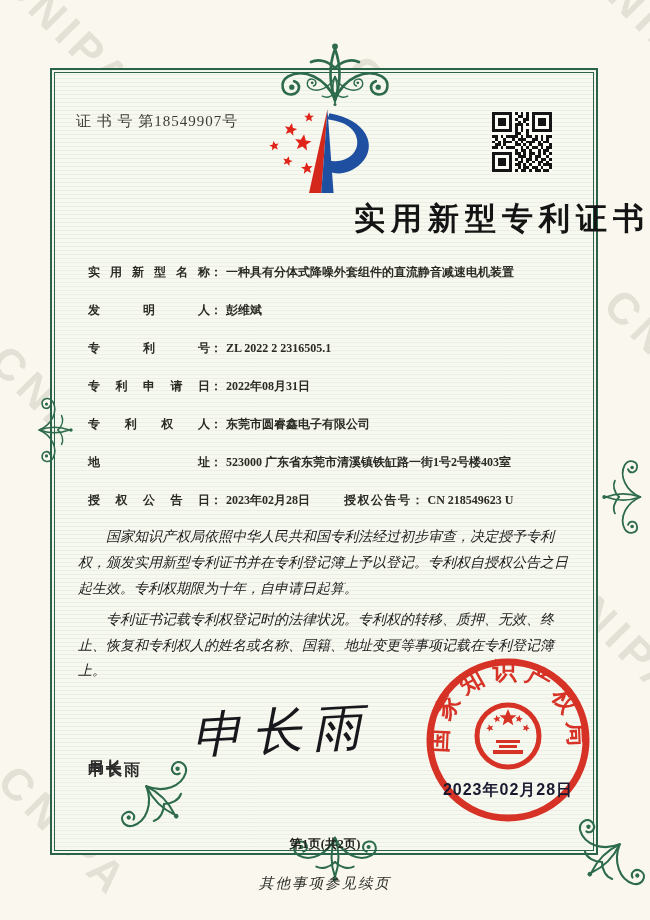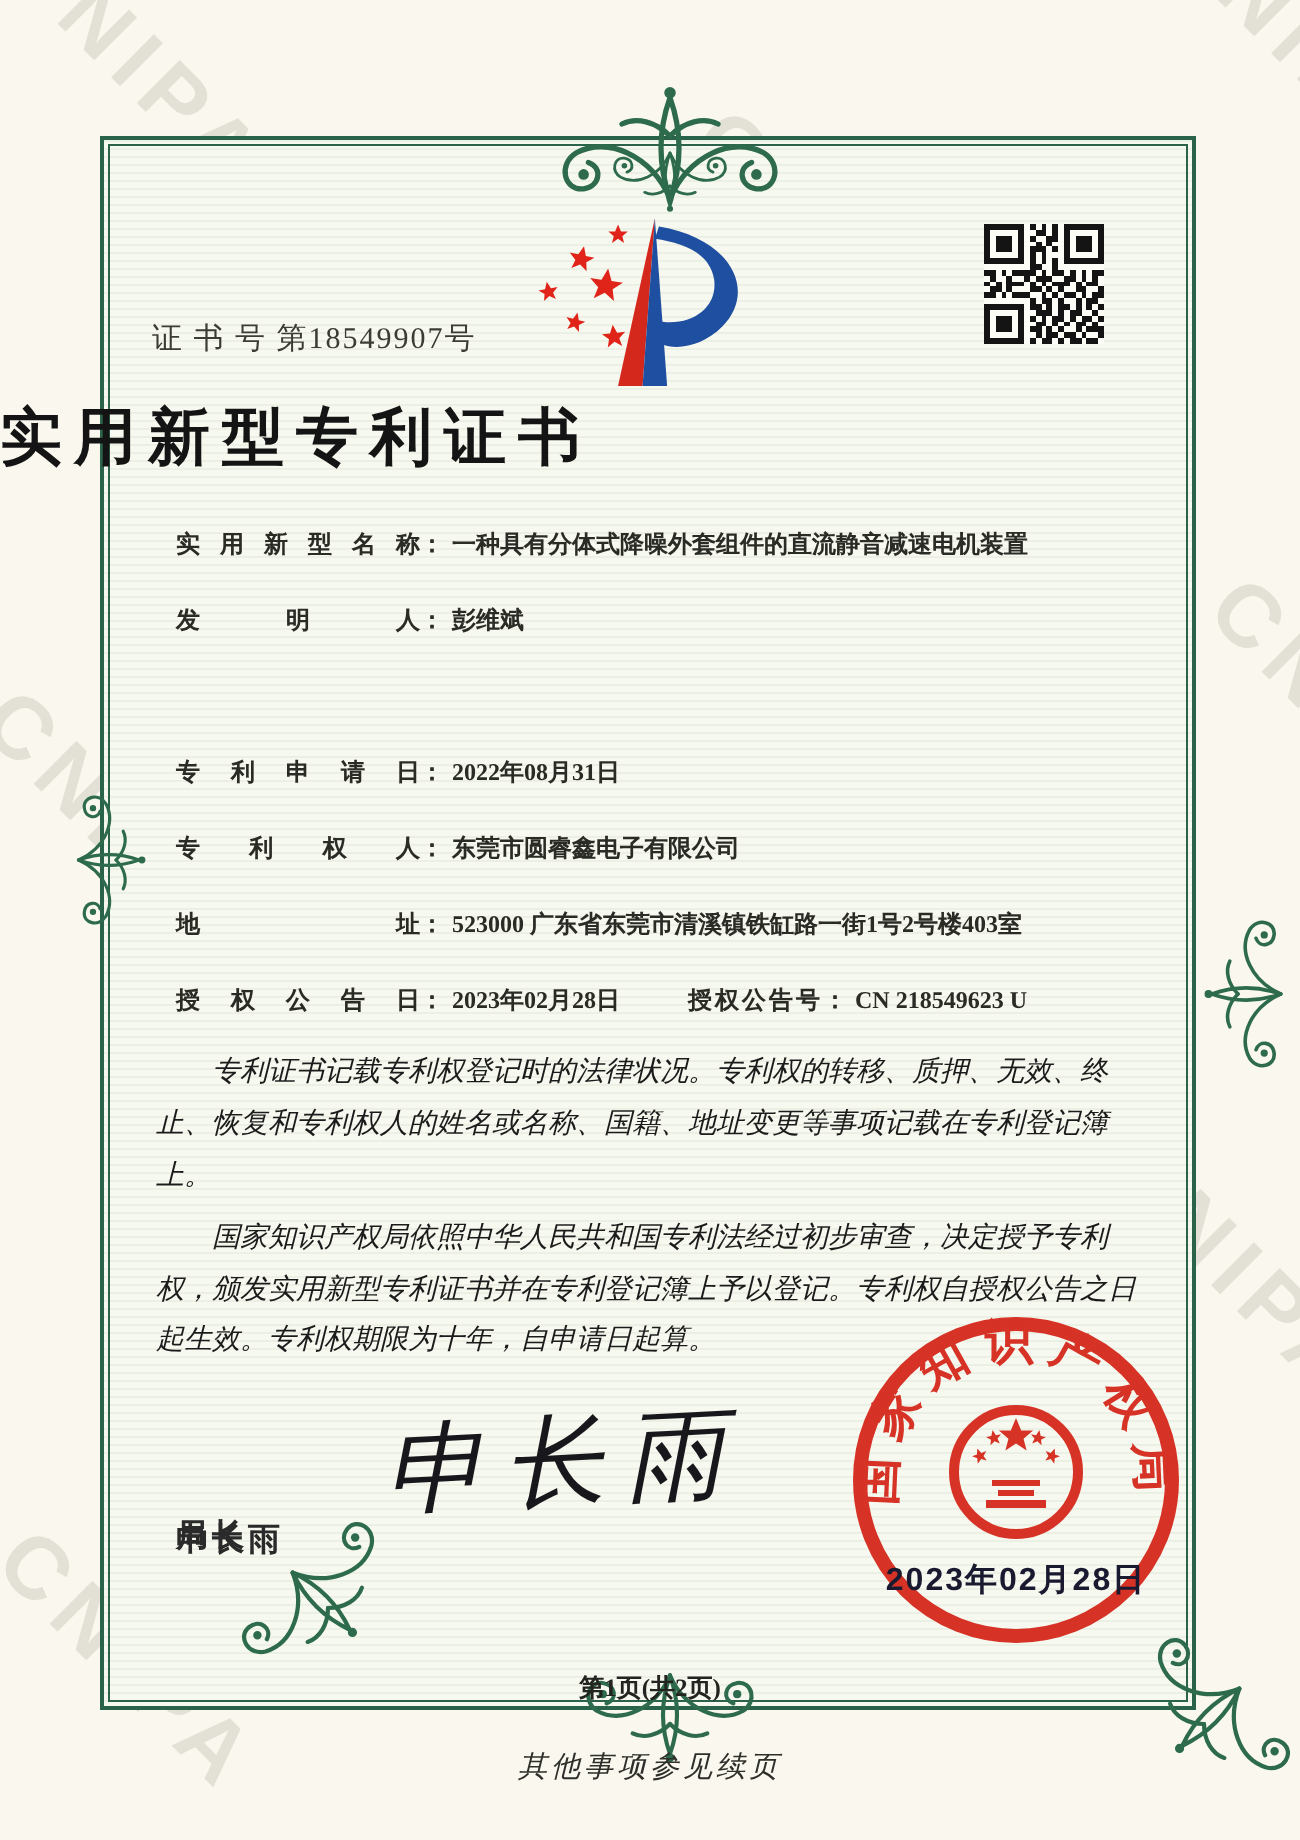--- a/index.html
+++ b/index.html
@@ -25,7 +25,7 @@
   .frame::before{
     content:""; position:absolute; inset:2px; border:1px solid #2a624a; pointer-events:none;
   }
-  .cert-number{ position:absolute; left:76px; top:112px; font-size:15px; color:#3c3c36; letter-spacing:1px;margin-top:48px; }
+  .cert-number{ position:absolute; left:76px; top:112px; font-size:15px; color:#3c3c36; letter-spacing:1px; }
   .logo{ position:absolute; left:262px; top:103px; width:138px; height:92px; }
   .qr{
     position:absolute; left:492px; top:112px; width:60px; height:60px;

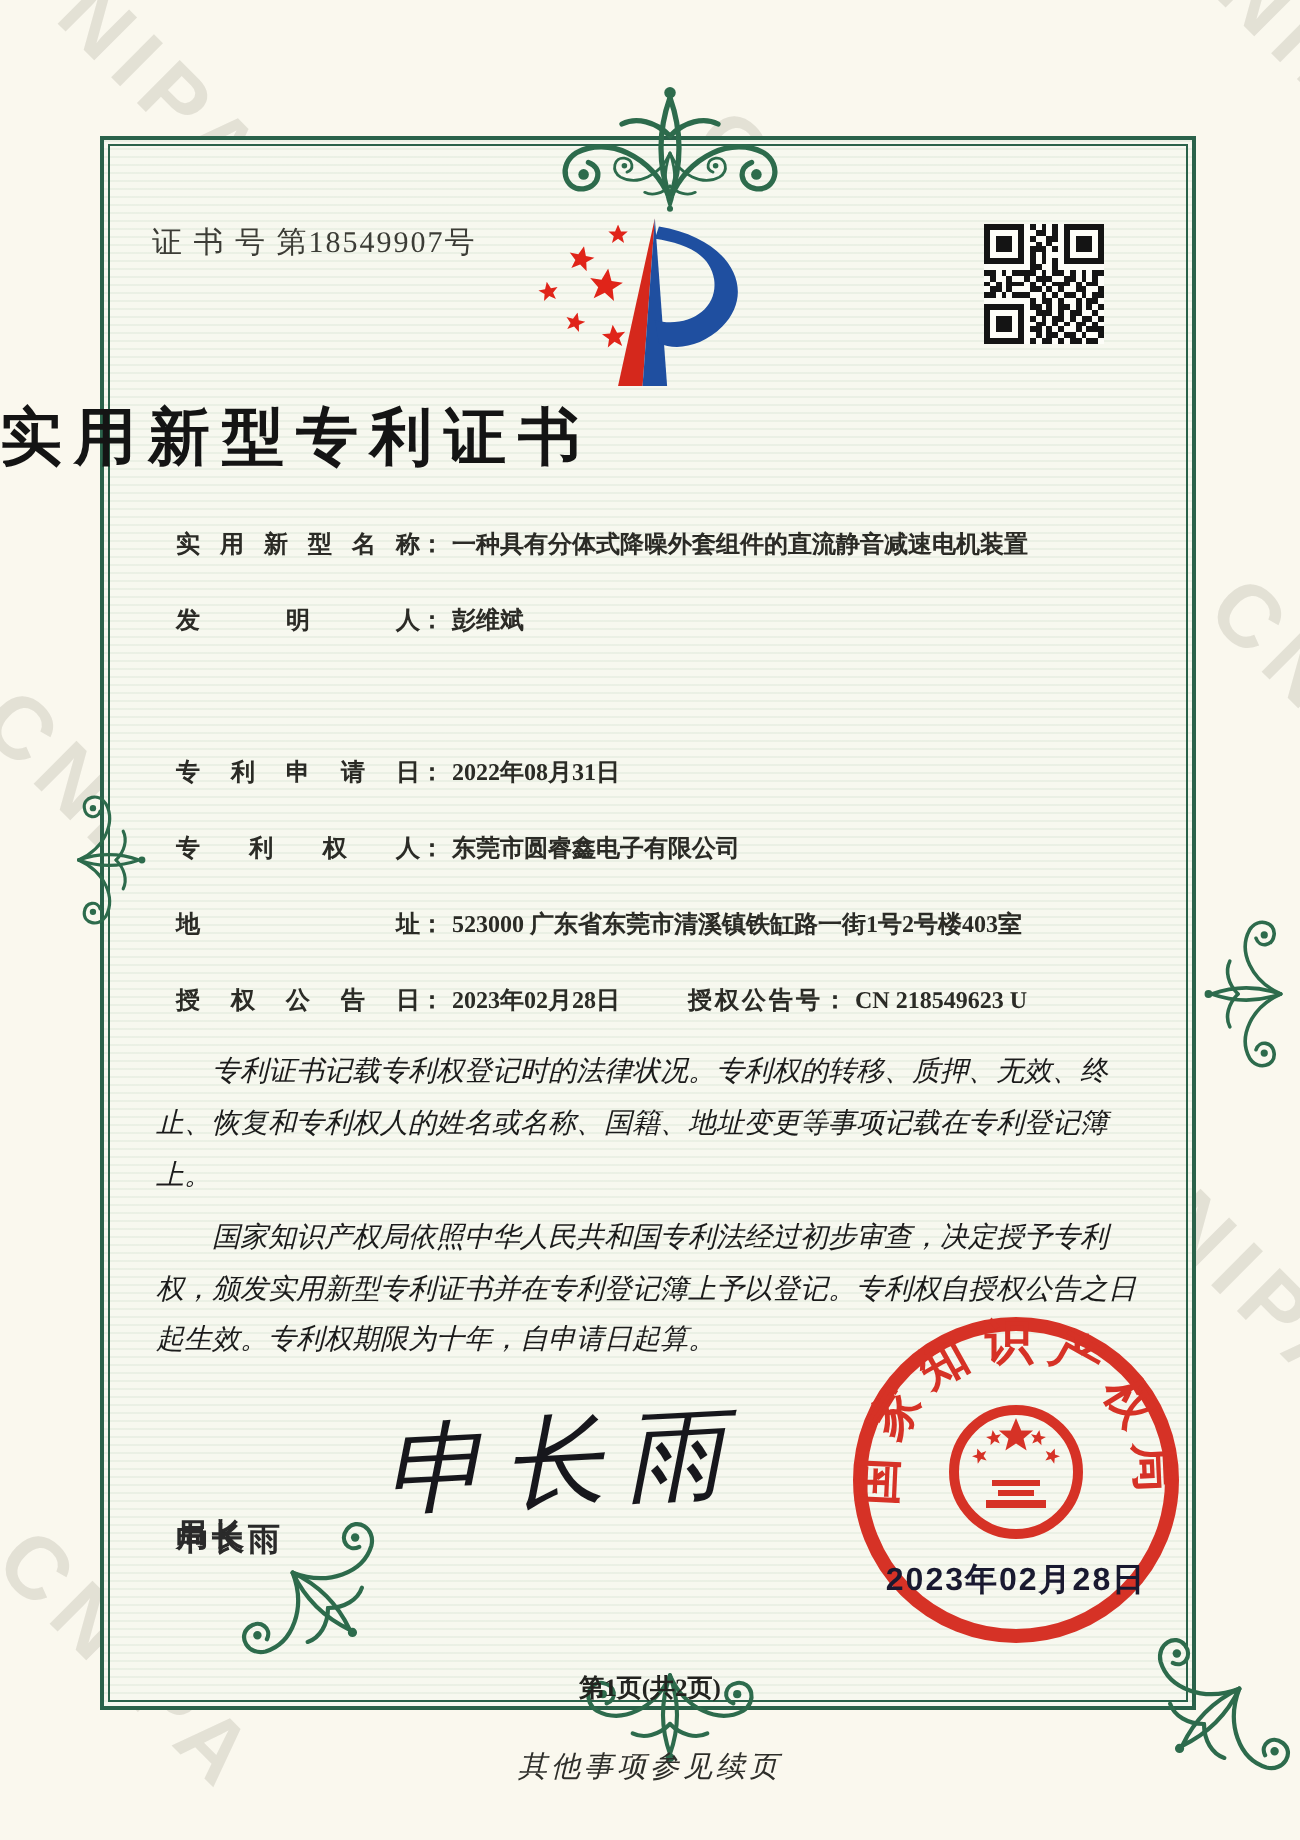--- a/index.html
+++ b/index.html
@@ -34,7 +34,7 @@
   }
   .qc{width:100%;height:100%;} .qc.on{background:#141414;}
   .title{
-    position:absolute; left:0; right:0; top:198px; text-align:left;
+    position:absolute; left:0; right:0; top:198px; text-align:right;
     font-size:31px; font-weight:bold; letter-spacing:6px; color:#141414;
   }
   .field-row{ position:absolute; left:88px; width:505px; font-size:12px; font-weight:600; color:#2b2b26; white-space:nowrap;}

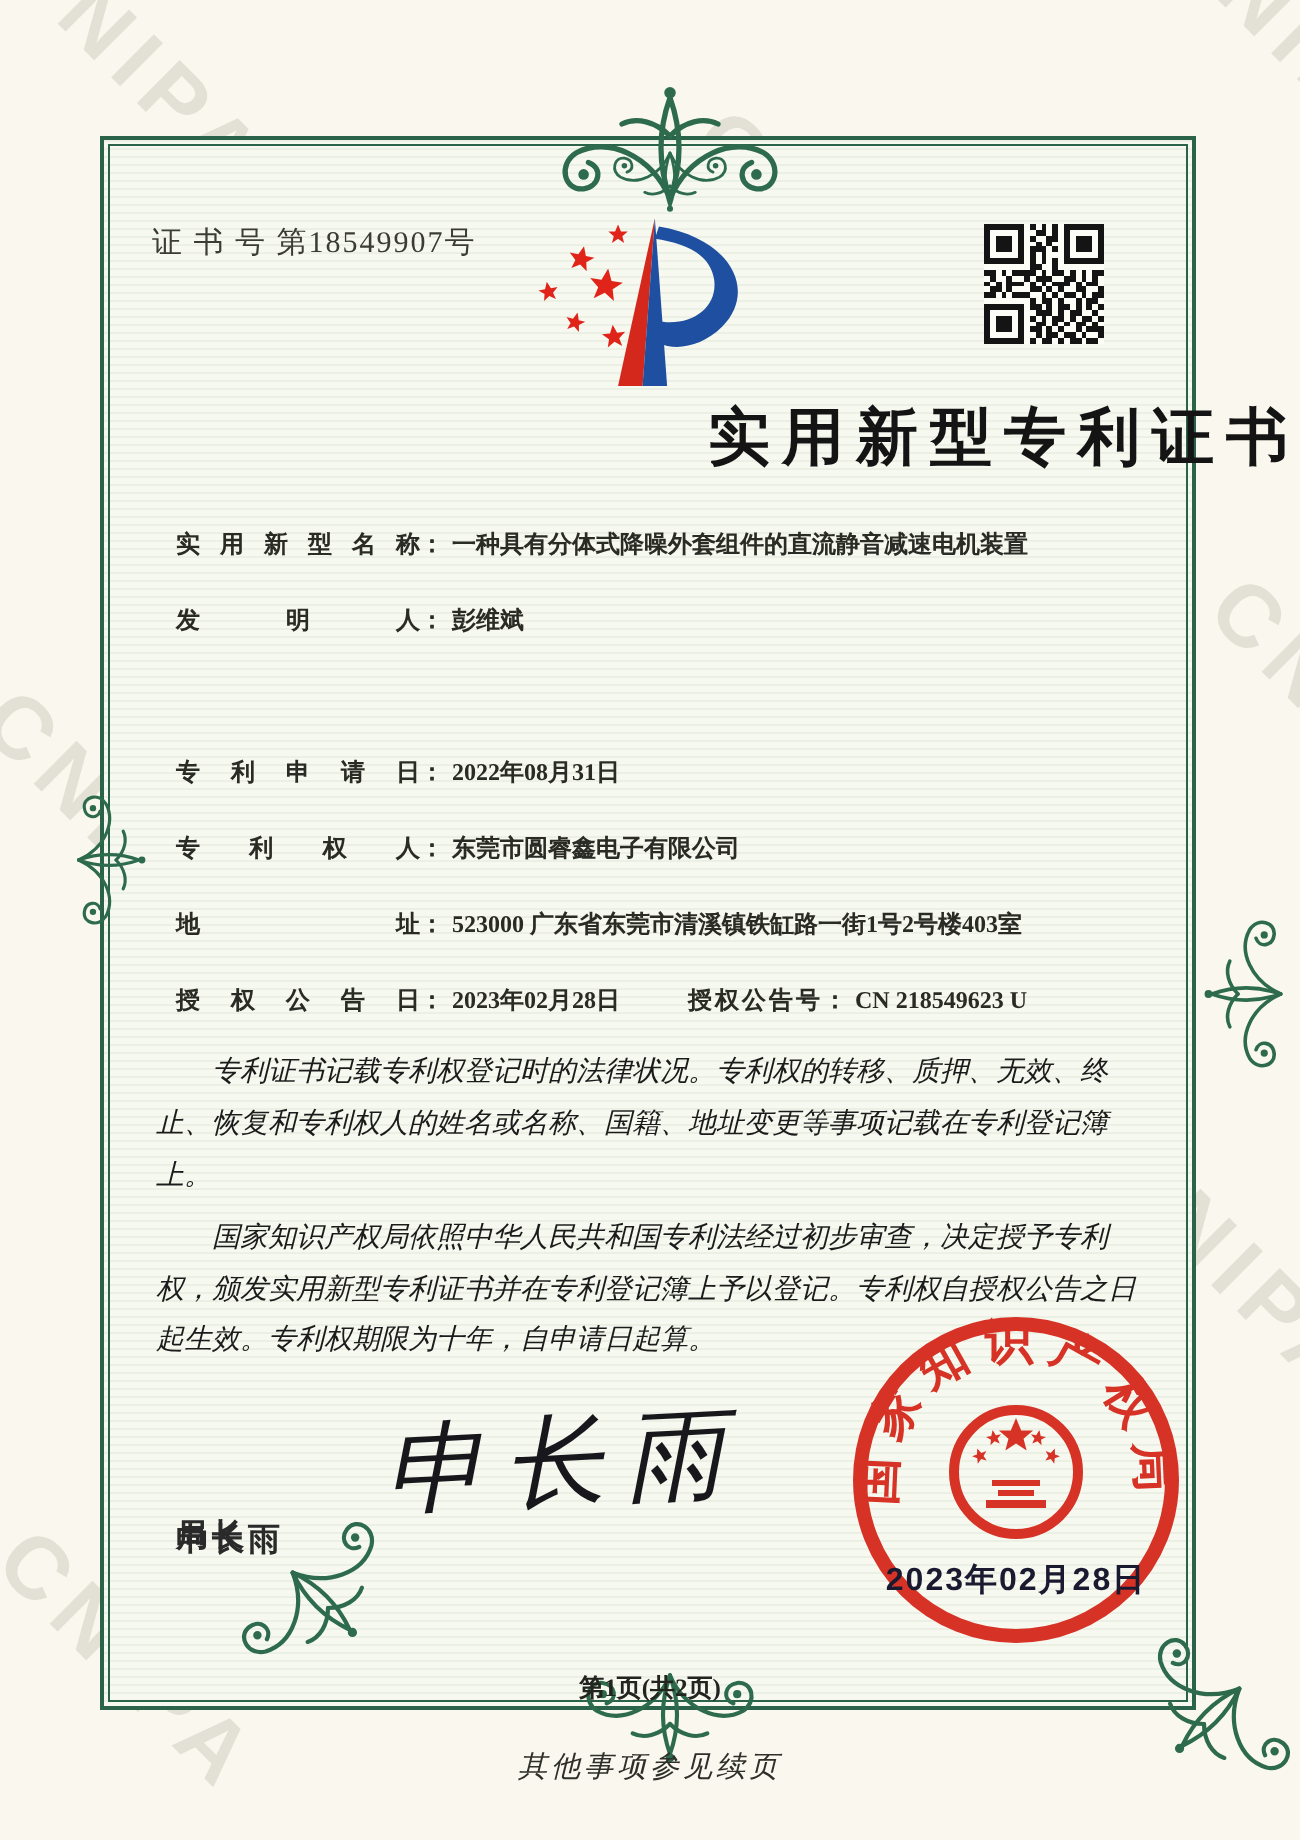--- a/index.html
+++ b/index.html
@@ -593,6 +593,9 @@
   <div class="field-row" style="top:302px">
     <span class="flabel">发明人</span><span class="fcolon">：</span><span class="fvalue">彭维斌</span>
   </div>
+  <div class="field-row" style="top:340px">
+    <span class="flabel">专利号</span><span class="fcolon">：</span><span class="fvalue">ZL 2022 2 2316505.1</span>
+  </div>
   <div class="field-row" style="top:378px">
     <span class="flabel">专利申请日</span><span class="fcolon">：</span><span class="fvalue">2022年08月31日</span>
   </div>

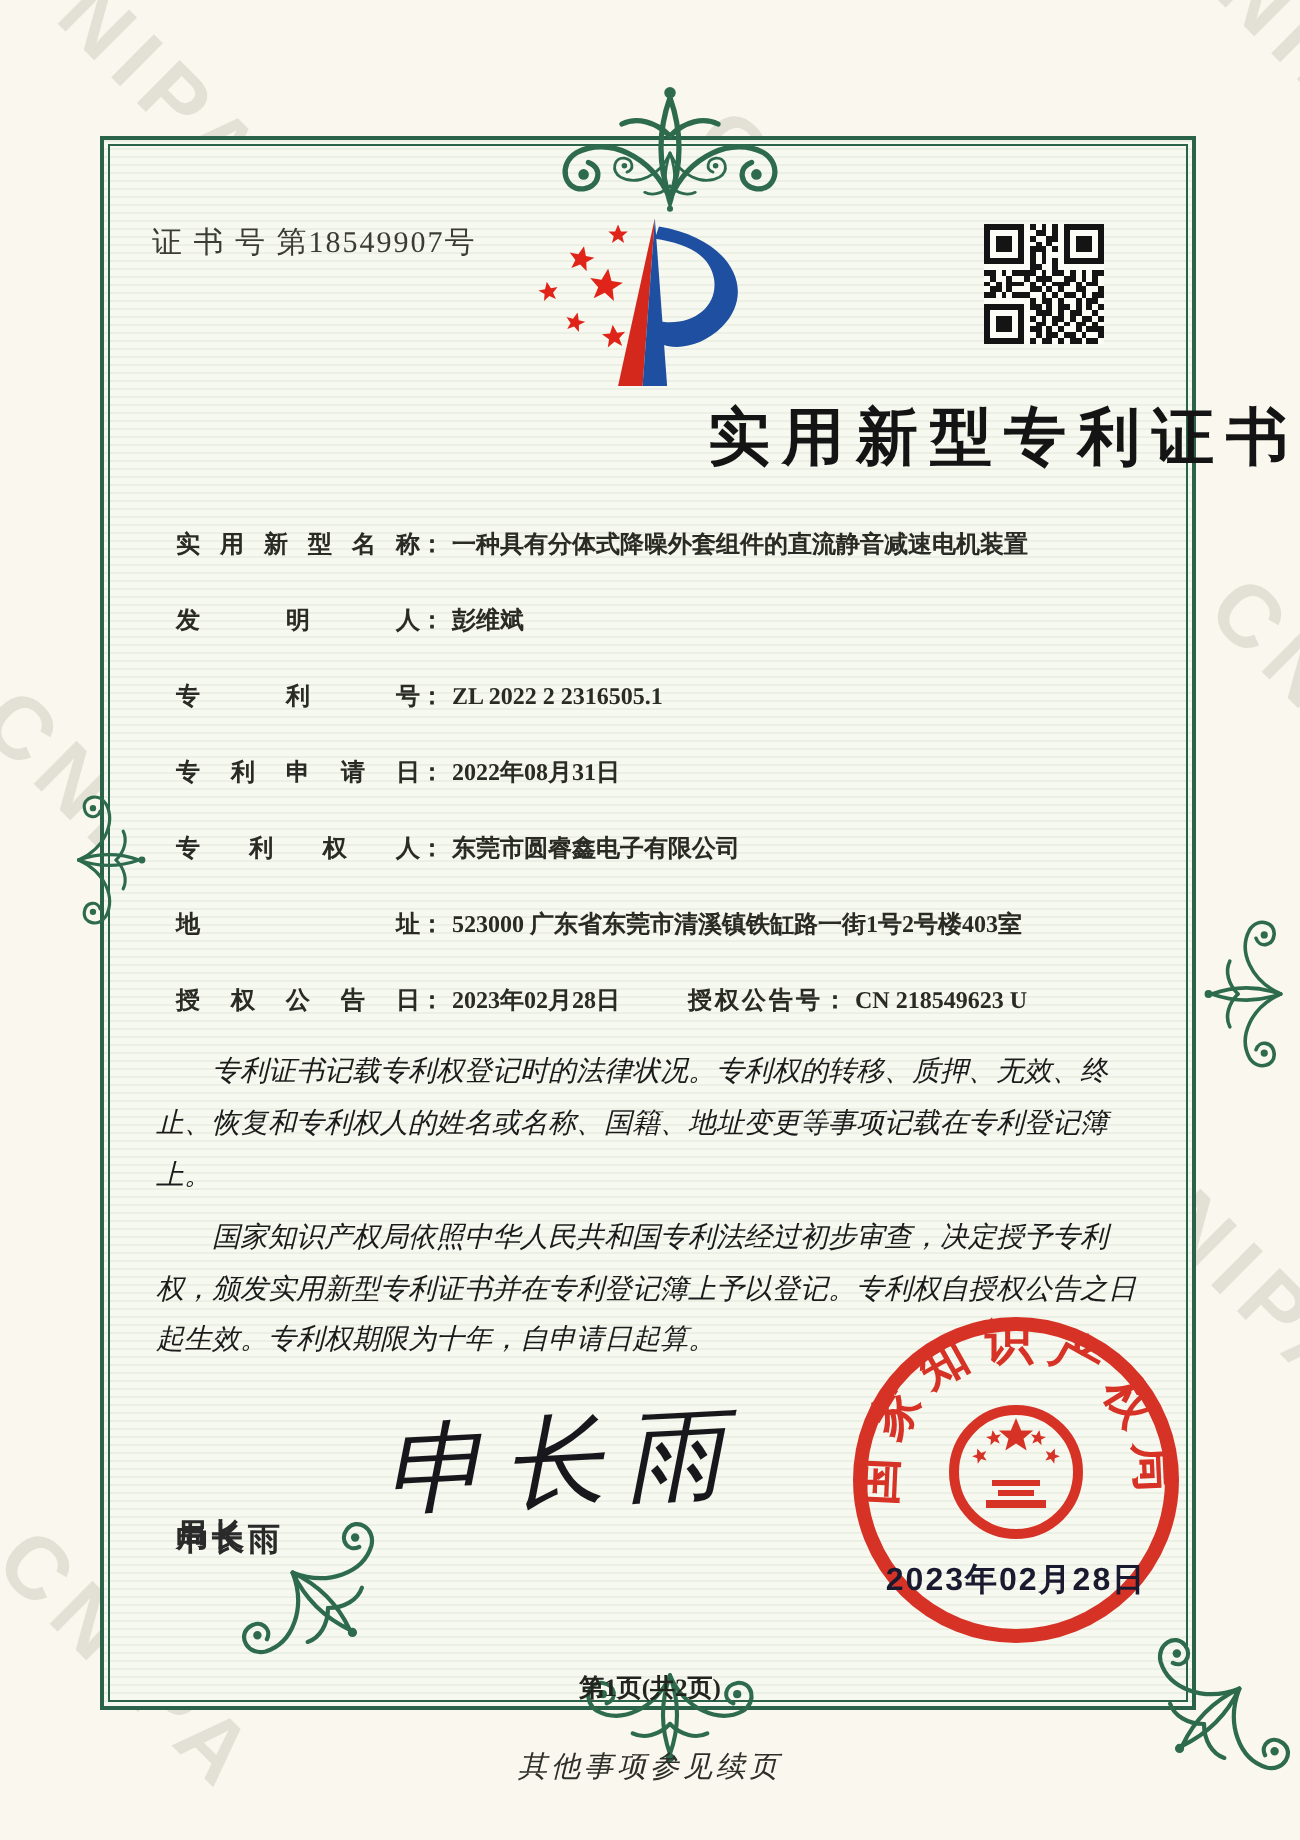--- a/index.html
+++ b/index.html
@@ -610,8 +610,8 @@
   </div>
 
   <div class="paras">
+    <p>国家知识产权局依照中华人民共和国专利法经过初步审查，决定授予专利权，颁发实用新型专利证书并在专利登记簿上予以登记。专利权自授权公告之日起生效。专利权期限为十年，自申请日起算。</p>
     <p>专利证书记载专利权登记时的法律状况。专利权的转移、质押、无效、终止、恢复和专利权人的姓名或名称、国籍、地址变更等事项记载在专利登记簿上。</p>
-    <p>国家知识产权局依照中华人民共和国专利法经过初步审查，决定授予专利权，颁发实用新型专利证书并在专利登记簿上予以登记。专利权自授权公告之日起生效。专利权期限为十年，自申请日起算。</p>
   </div>
 
   <div class="sig-title">局长</div>

